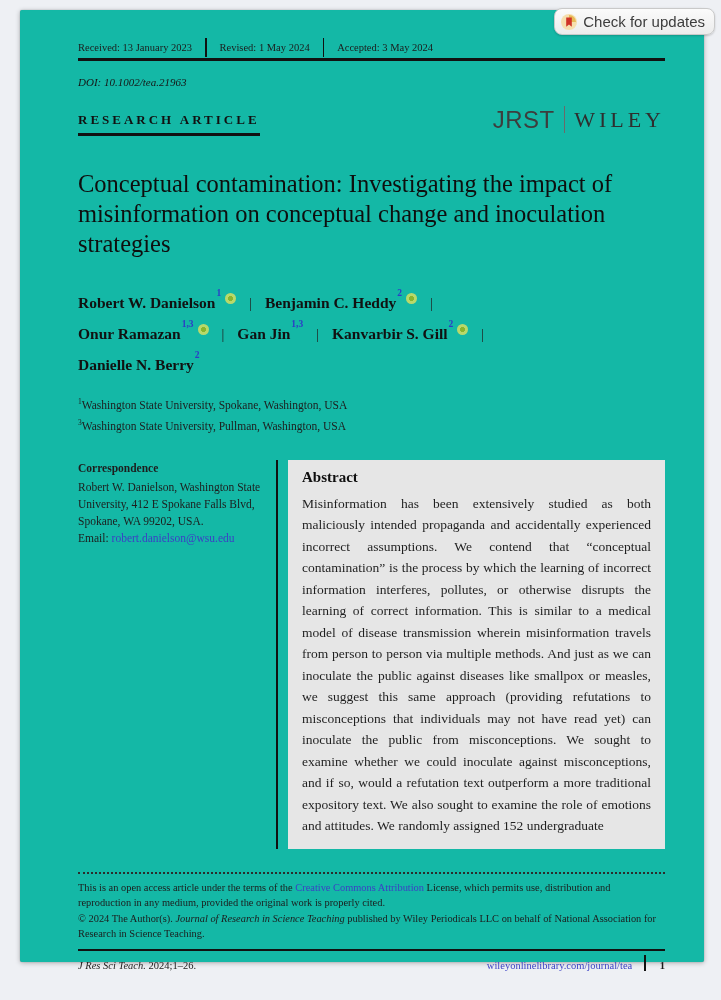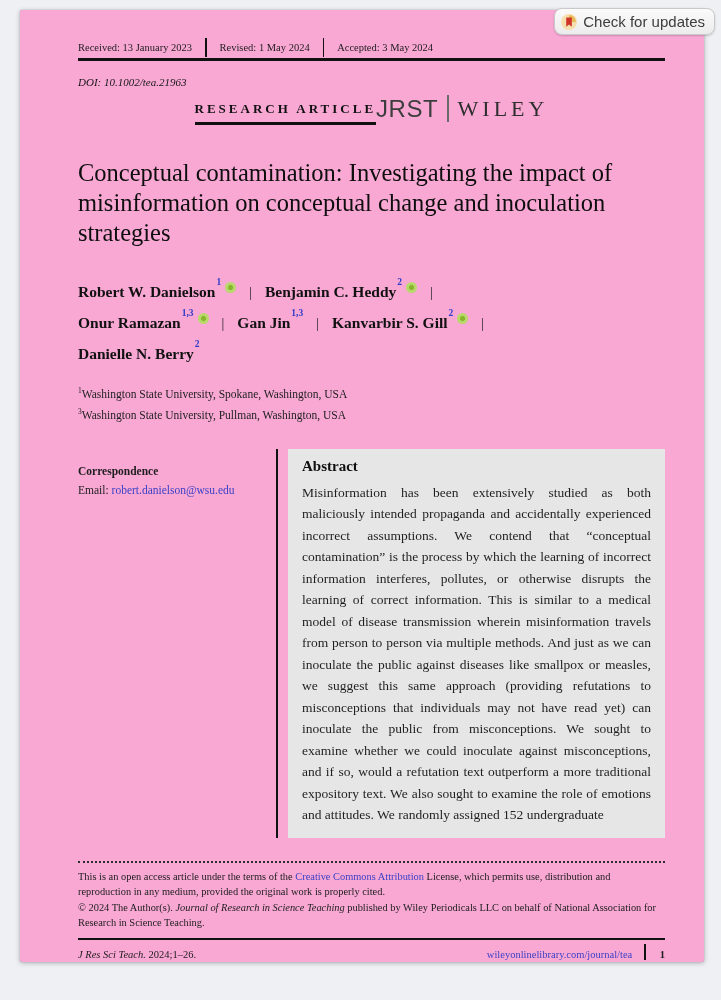--- a/index.html
+++ b/index.html
@@ -15,7 +15,7 @@
     position: absolute;
     left: 20px; top: 10px;
     width: 684px; height: 952px;
-    background: #f9a8d4;
+    background: #14b8a6;
     box-shadow: 0 1px 5px rgba(0,0,0,0.28), 0 0 1px rgba(0,0,0,0.35);
     border-radius: 2px;
     padding: 28px 39px 0 58px;

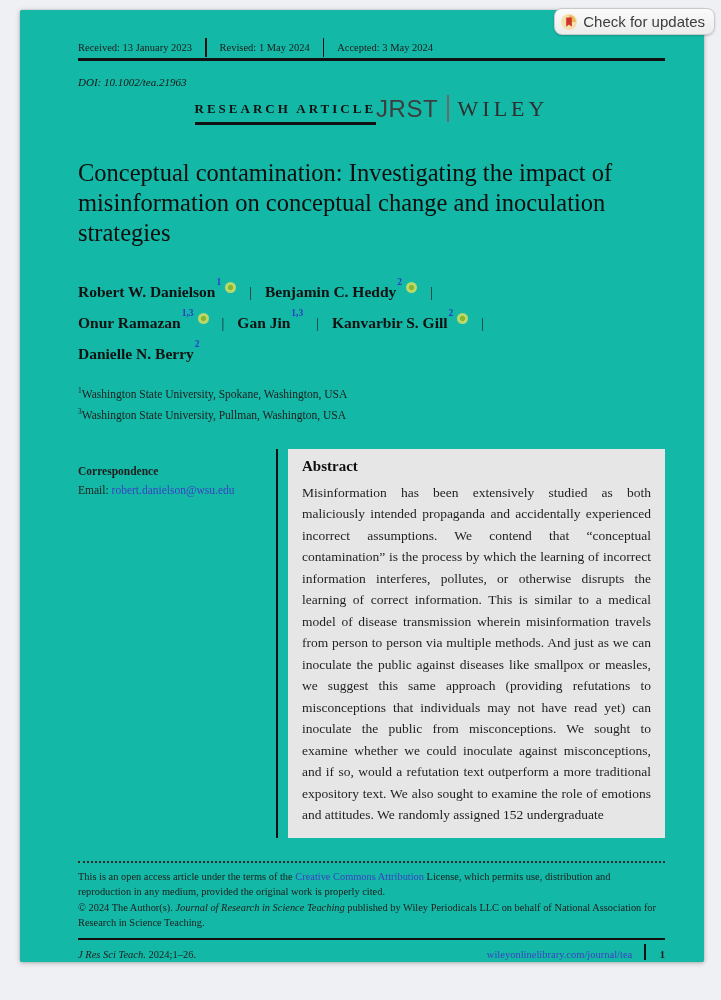--- a/index.html
+++ b/index.html
@@ -47,7 +47,7 @@
   .rule-thick { height: 2.5px; background: #111; margin-top: 2px; }
   .doi { font-size: 11px; margin-top: 15px; font-style: italic; }
   
-  .ra-row { display: flex; justify-content: center; align-items: flex-end; margin-top: 7px; }
+  .ra-row { display: flex; justify-content: space-between; align-items: flex-end; margin-top: 18px; }
   .ra-label {
     font-size: 13px; font-weight: bold; letter-spacing: 3px;
     padding-bottom: 5px; border-bottom: 3px solid #111;

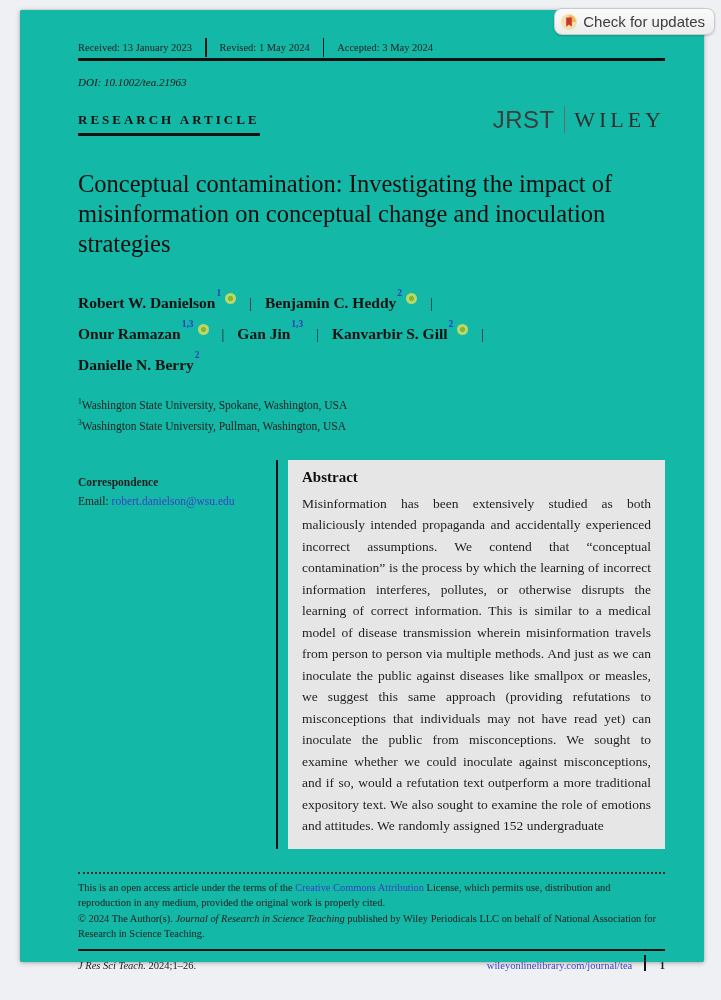--- a/index.html
+++ b/index.html
@@ -89,7 +89,7 @@
   .affil-sup { font-size: 7.5px; vertical-align: super; }
   
   .twocol { display: flex; margin-top: 25px; }
-  .leftcol { width: 198px; padding-right: 12px; font-size: 11.5px; line-height: 17px; color: #1d1d1d; margin-top: 14px; }
+  .leftcol { width: 198px; padding-right: 12px; font-size: 11.5px; line-height: 17px; color: #1d1d1d; }
   .corr-heading { font-weight: bold; margin-bottom: 2px; }
   .col-divider { width: 2px; background: #111; align-self: stretch; }
   .abstract-box {

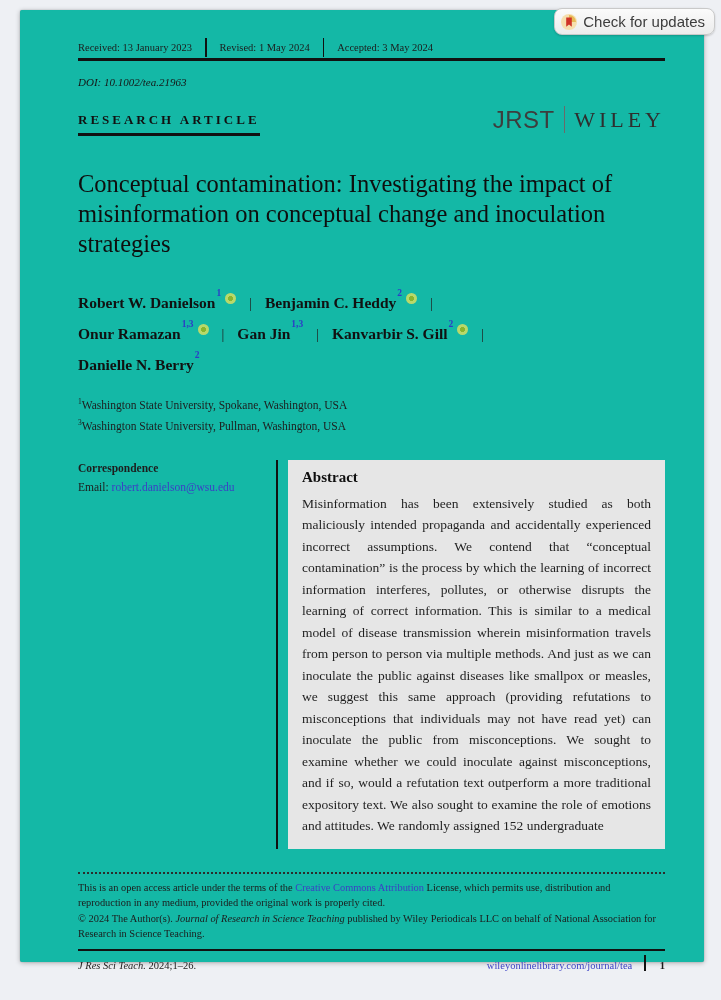--- a/index.html
+++ b/index.html
@@ -182,6 +182,7 @@
     <div class="twocol">
       <div class="leftcol">
         <div class="corr-heading">Correspondence</div>
+        <div>Robert W. Danielson, Washington State University, 412 E Spokane Falls Blvd, Spokane, WA 99202, USA.</div>
         <div>
           <span>Email: </span><a class="link">robert.danielson@wsu.edu</a>
         </div>

